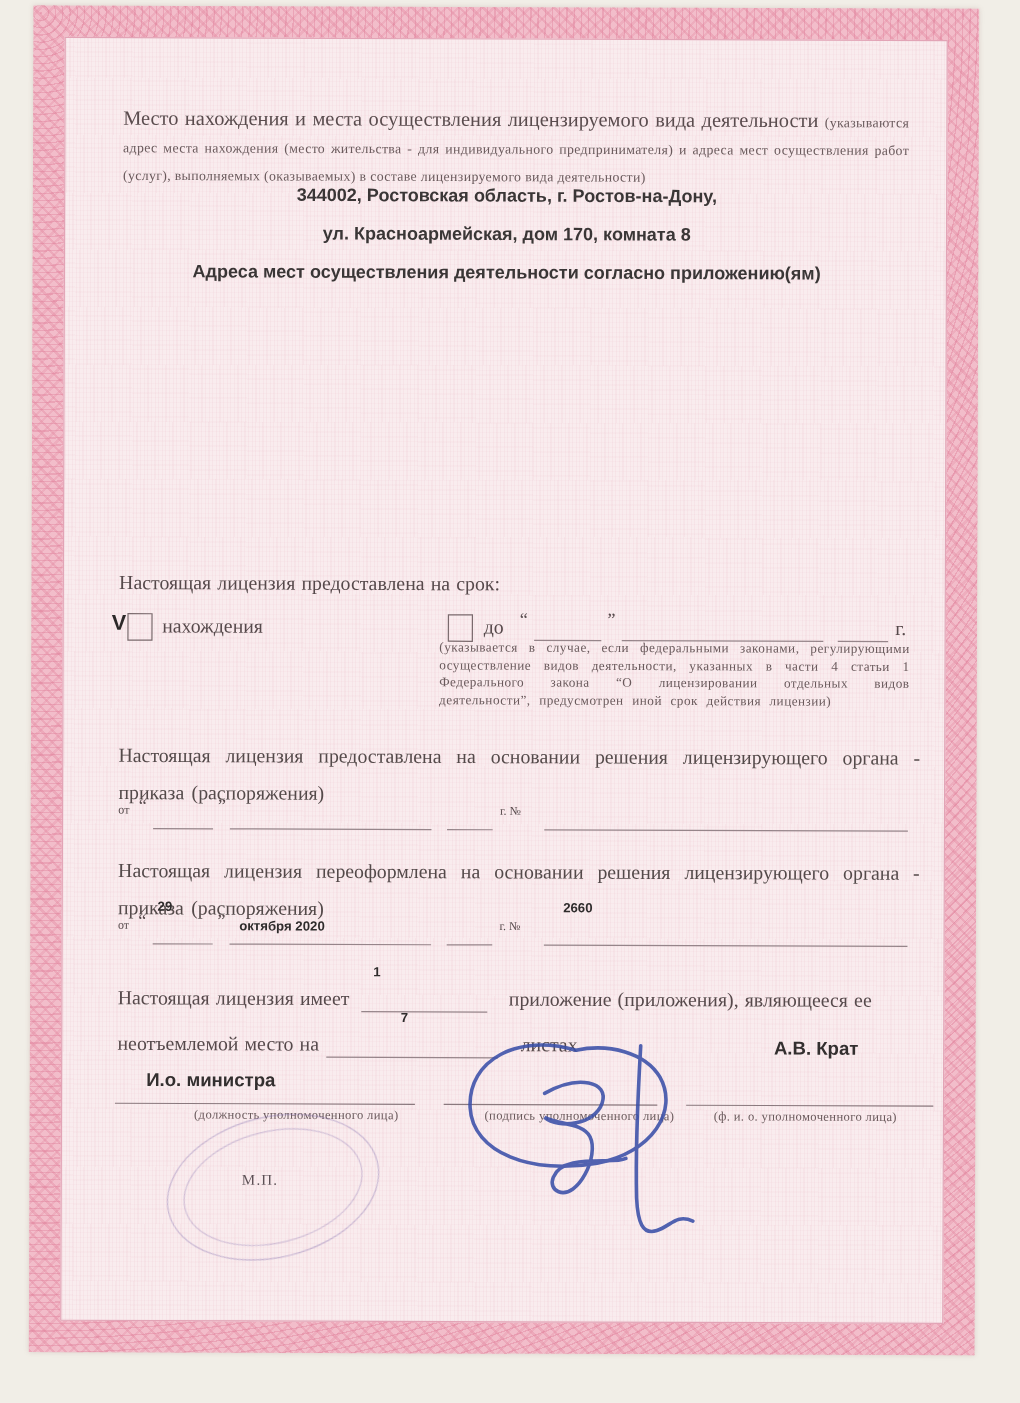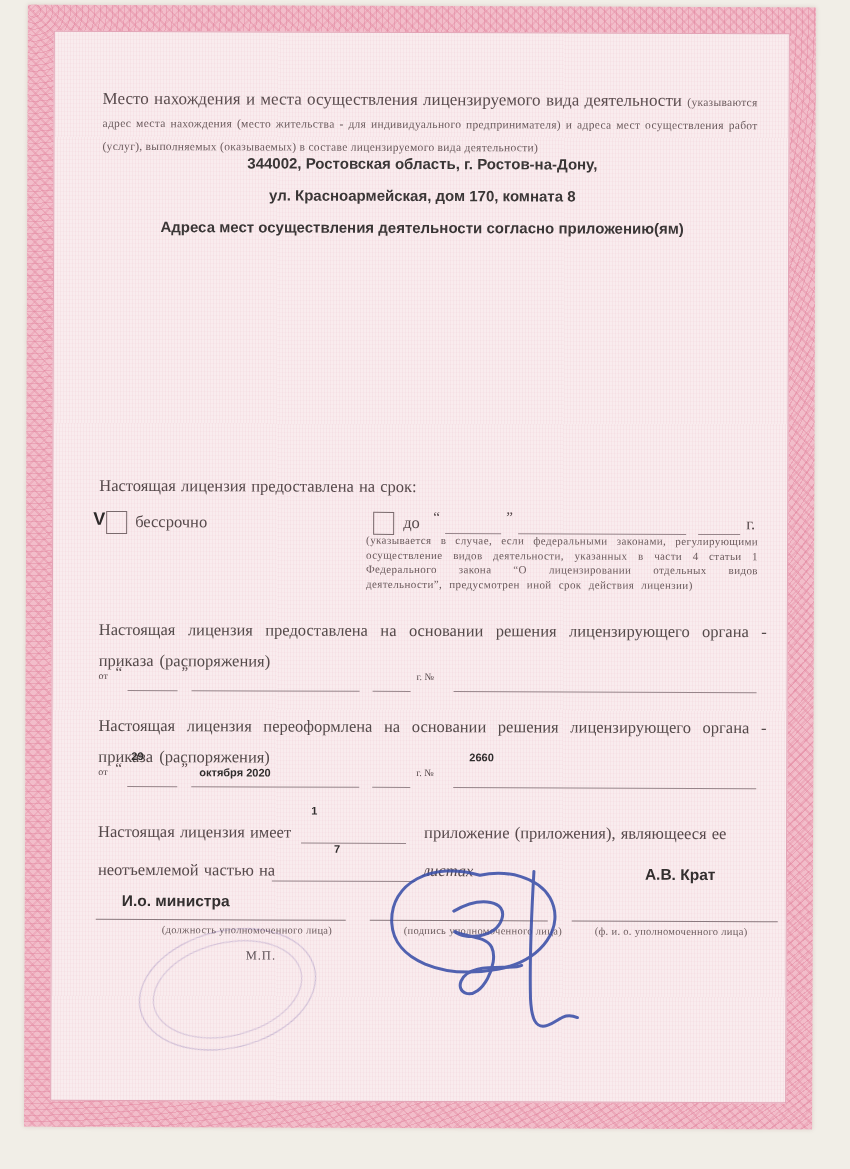--- a/index.html
+++ b/index.html
@@ -63,7 +63,7 @@
 
     <span class="abs vmark" style="left:40px;top:477px;">V</span>
     <span class="cbox" style="left:53px;top:479px;"></span>
-    <span class="abs ser h16" style="left:82px;top:480px;">бессрочно</span>
+    <span class="abs ser h16" style="left:82px;top:480px;">нахождения</span>
 
     <div class="abs" style="left:320px;top:476px;width:400px;height:30px;">
       <span class="cbox" style="left:0;top:3px;"></span>

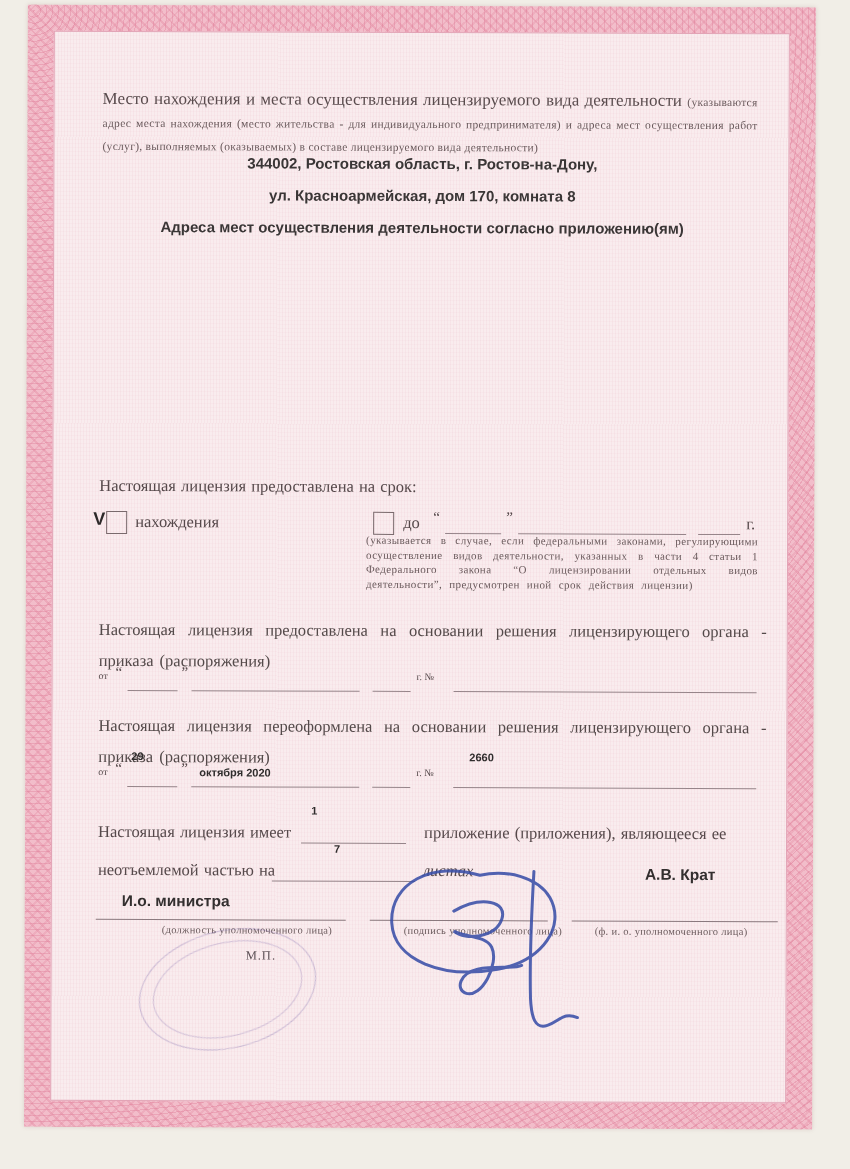--- a/index.html
+++ b/index.html
@@ -122,7 +122,7 @@
       <span class="abs ser h16" style="left:326px;top:10px;">приложение (приложения), являющееся ее</span>
     </div>
     <div class="abs" style="left:46px;top:818px;width:668px;height:34px;">
-      <span class="abs ser h16" style="left:0;top:10px;">неотъемлемой частью на</span>
+      <span class="abs ser h16" style="left:0;top:10px;">неотъемлемой место на</span>
       <span class="blank" style="left:174px;top:8px;width:143px;">
           <span class="abs val" style="left:62px;top:-16px;">7</span>
         </span>

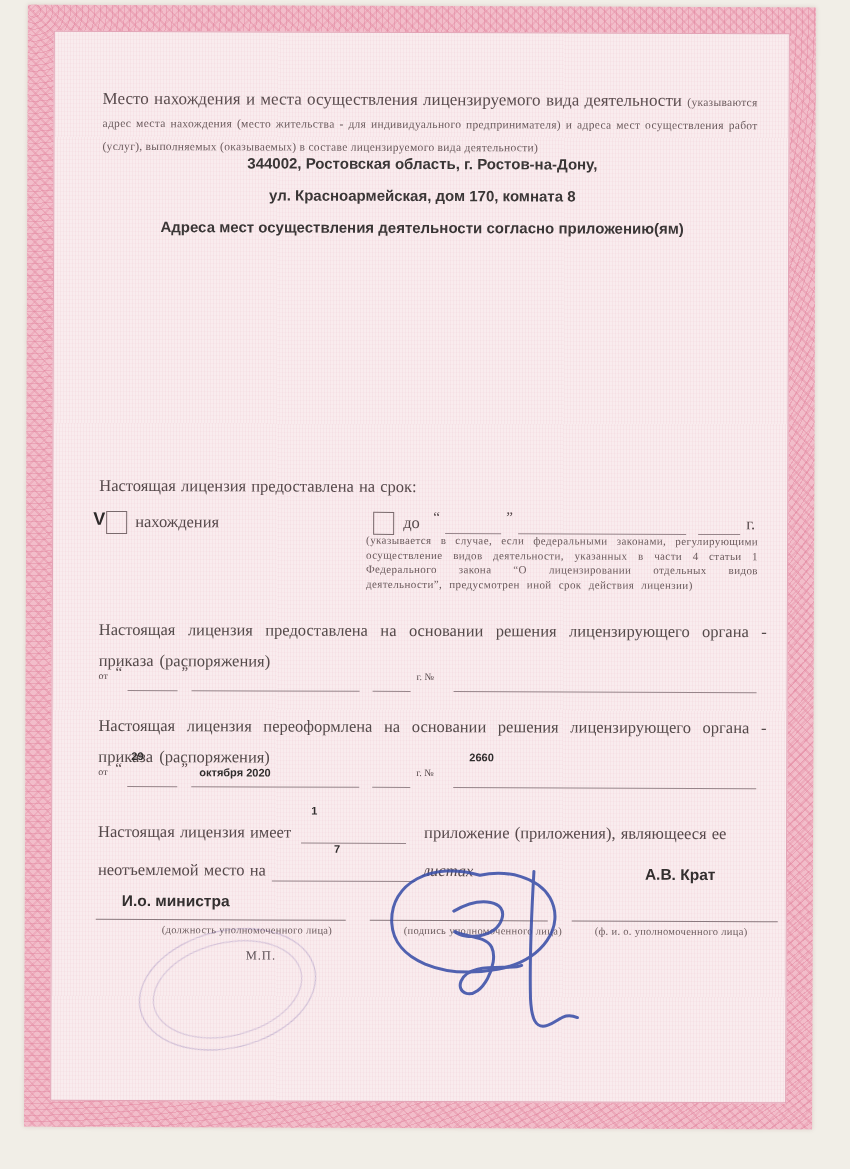--- a/index.html
+++ b/index.html
@@ -126,7 +126,7 @@
       <span class="blank" style="left:174px;top:8px;width:143px;">
           <span class="abs val" style="left:62px;top:-16px;">7</span>
         </span>
-      <span class="abs ser h16" style="left:325px;top:10px;font-style:italic;">листах</span>
+      <span class="abs ser h16" style="left:336px;top:10px;">листах</span>
     </div>
 
     <div class="abs san name" style="left:70px;top:860px;">И.о. министра</div>

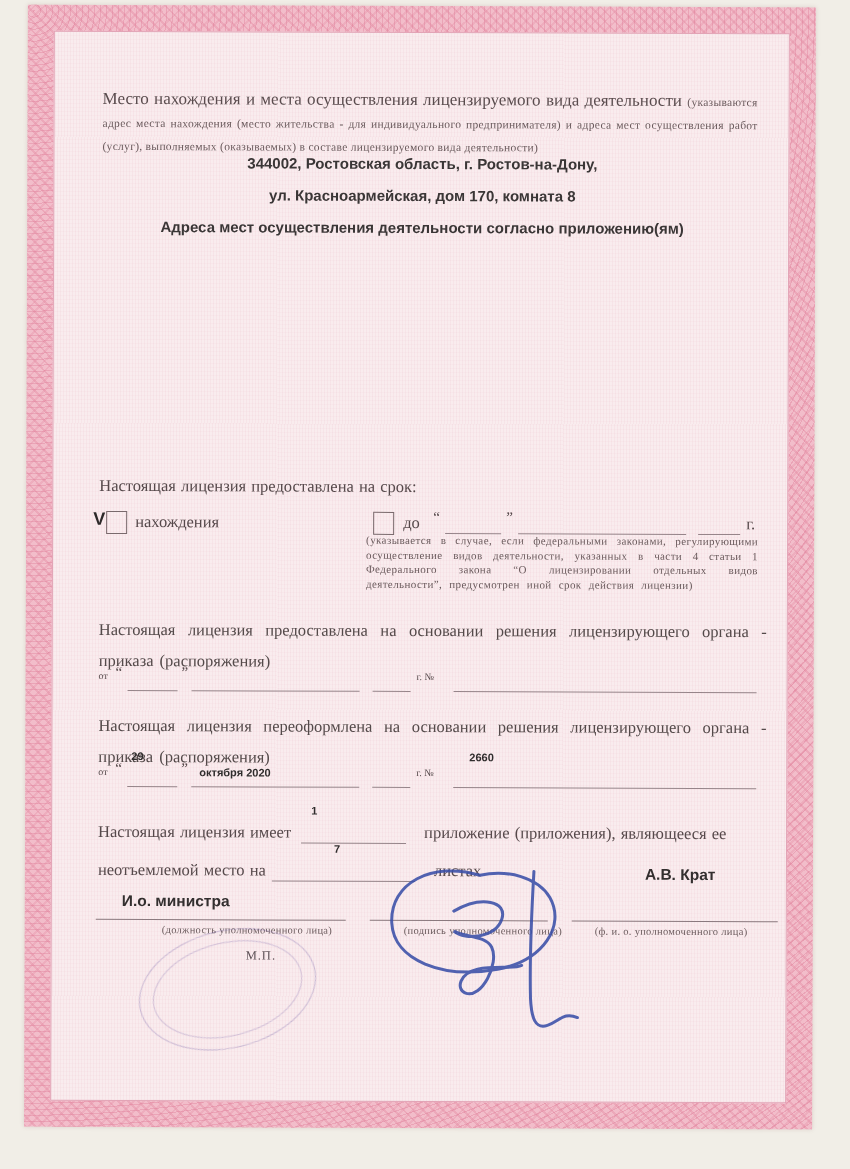--- a/index.html
+++ b/index.html
@@ -148,7 +148,7 @@
 
     <div class="stamp-ring" style="left:86px;top:898px;width:178px;height:116px;transform:rotate(-14deg);"></div>
     <div class="stamp-ring2" style="left:100px;top:910px;width:150px;height:92px;transform:rotate(-14deg);"></div>
-    <div class="abs mp ser" style="left:150px;top:916px;margin-left:44px;">М.П.</div>
+    <div class="abs mp ser" style="left:150px;top:944px;">М.П.</div>
 
   </div>
 </div>

